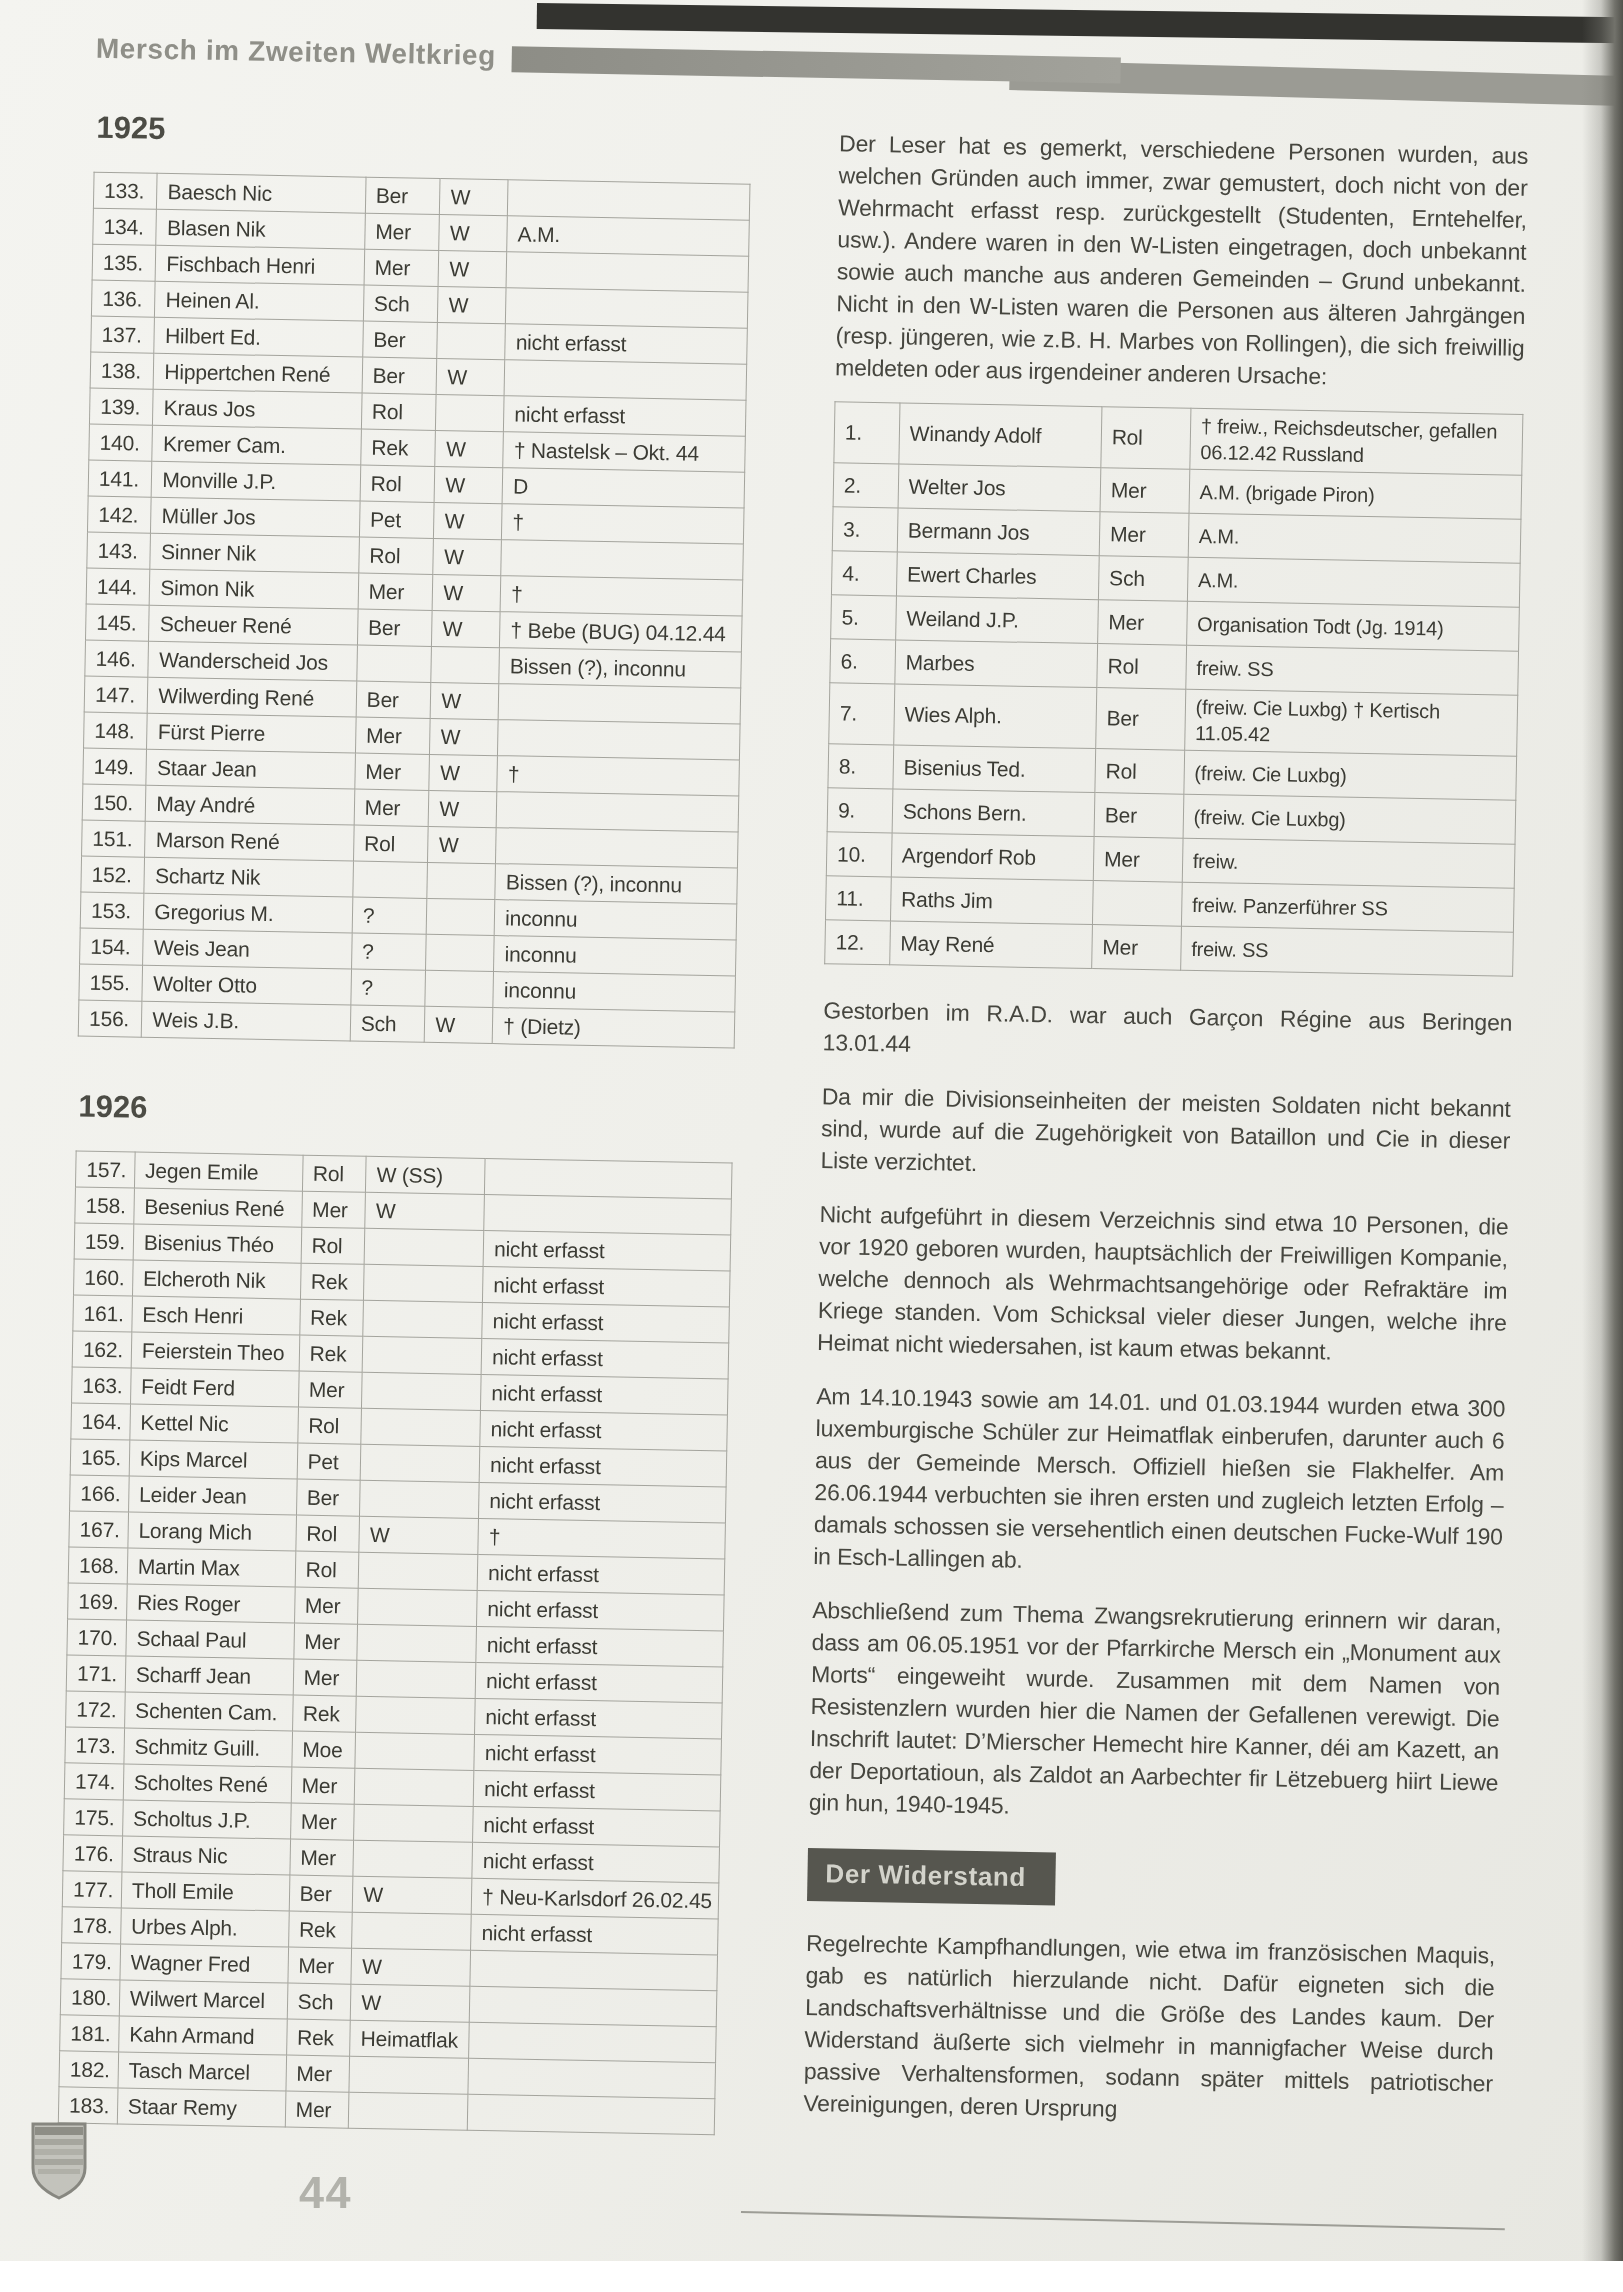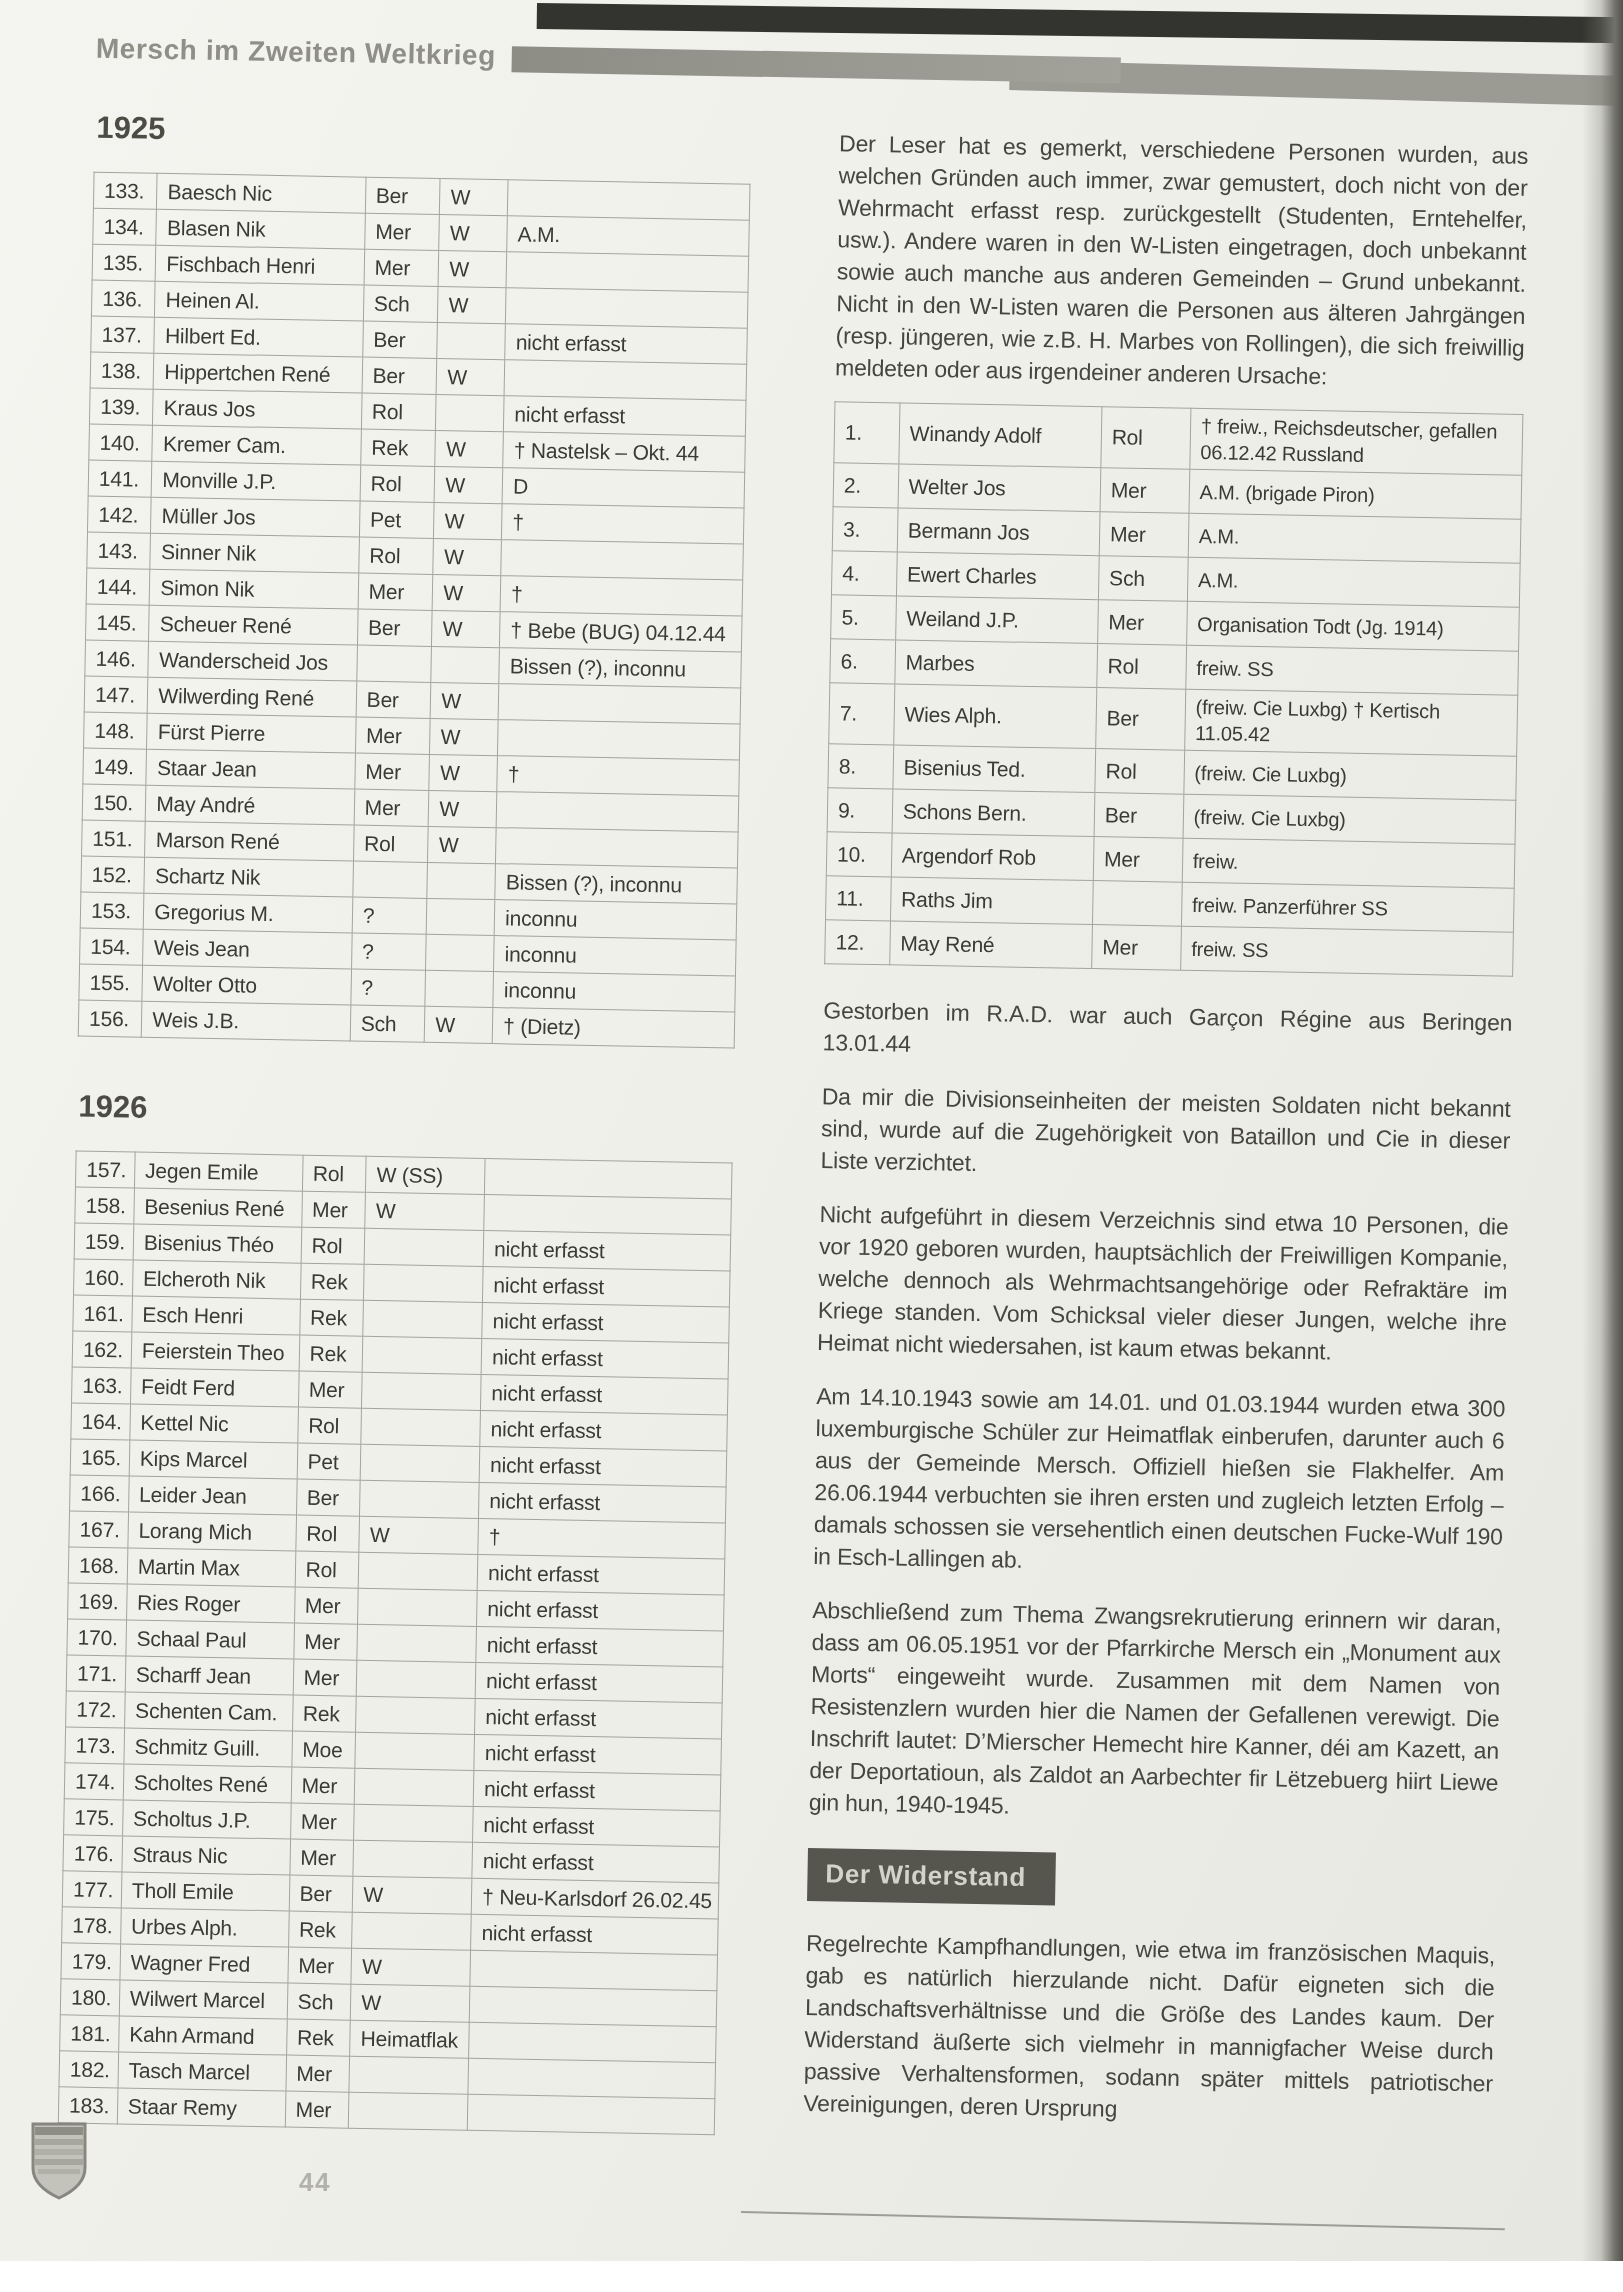--- a/index.html
+++ b/index.html
@@ -55,7 +55,7 @@
                 padding:10px 30px 12px 18px; margin:8px 0 26px 0; }
 
   .shield { position:absolute; left:30px; top:2121px; }
-  .page-number { position:absolute; left:299px; top:2167px; font-size:26px; font-weight:bold;
+  .page-number { position:absolute; left:299px; top:2167px; font-size:45px; font-weight:bold;
                  color:#b2b2ab; letter-spacing:1.5px; }
 </style>
 </head>

